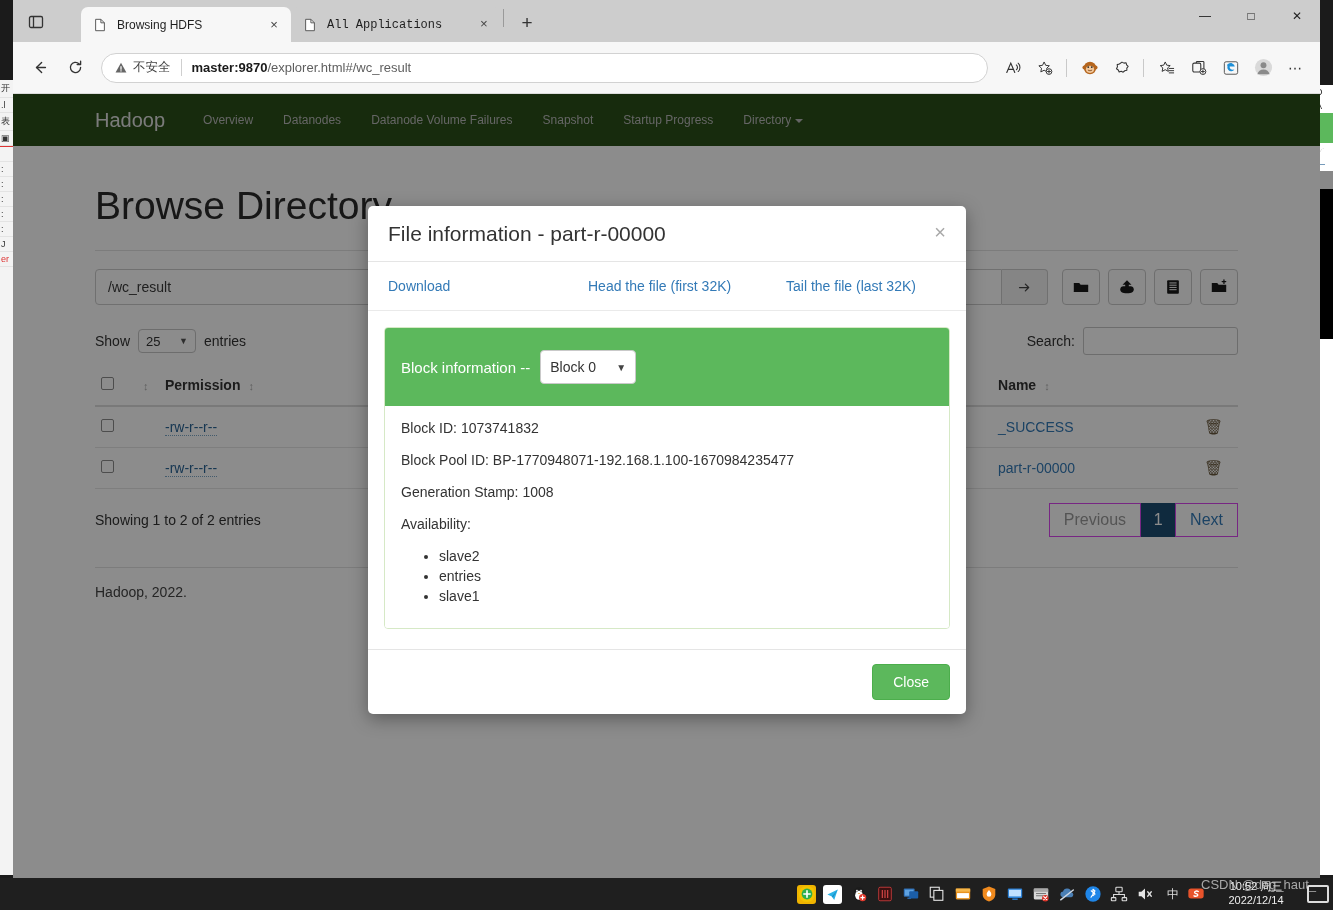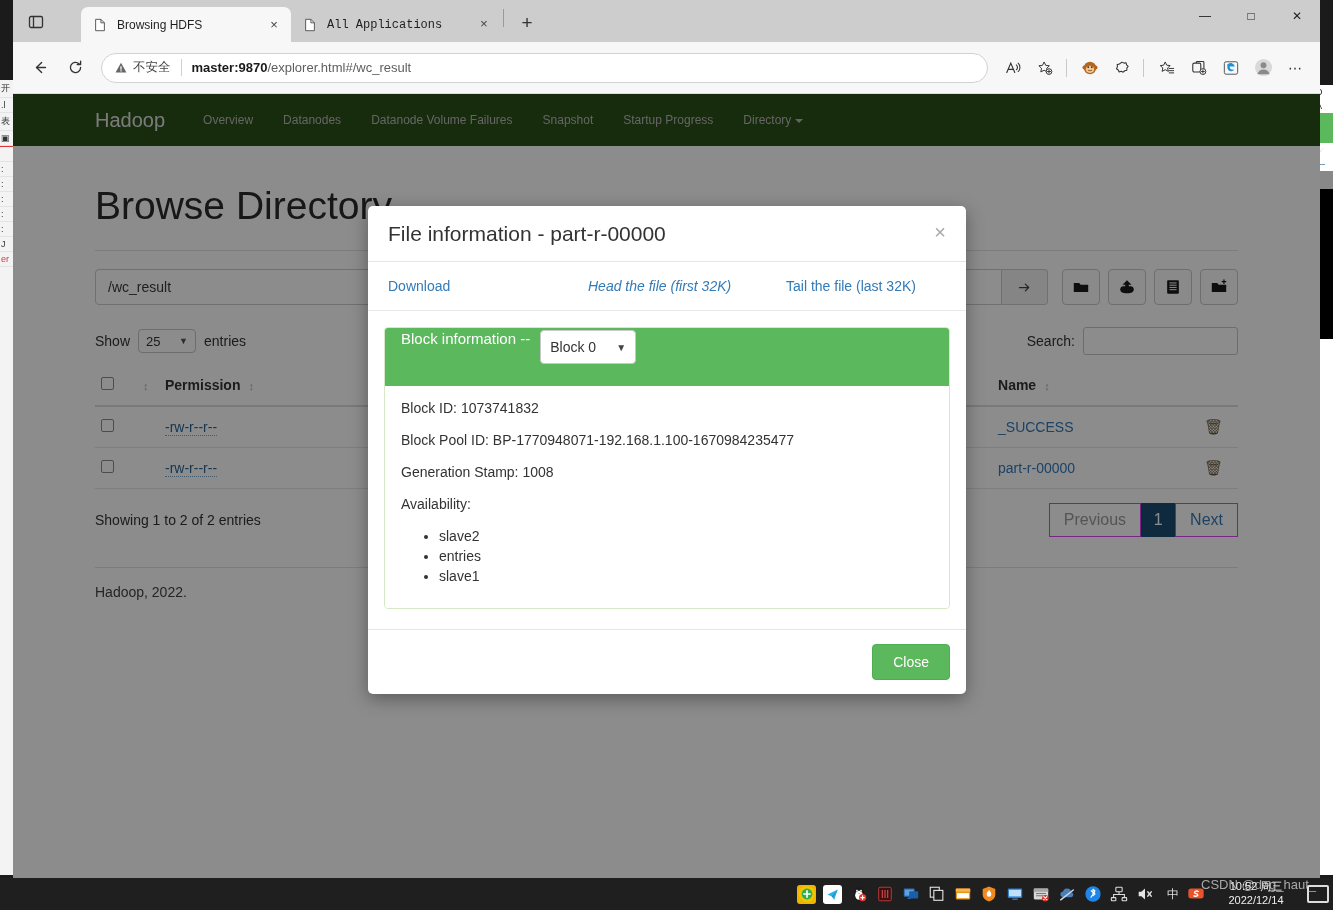--- a/index.html
+++ b/index.html
@@ -330,7 +330,7 @@
   }
   .modal-links a { color: #337ab7; text-decoration: none; }
   .ml-1 { width: 200px; }
-  .ml-2 { width: 198px; font-style: italic; }
+  .ml-2 { width: 198px; }
   .modal-body { padding: 16px 16px 20px 16px; }
   .panel {
     border: 1px solid #d6e9c6; border-radius: 4px;

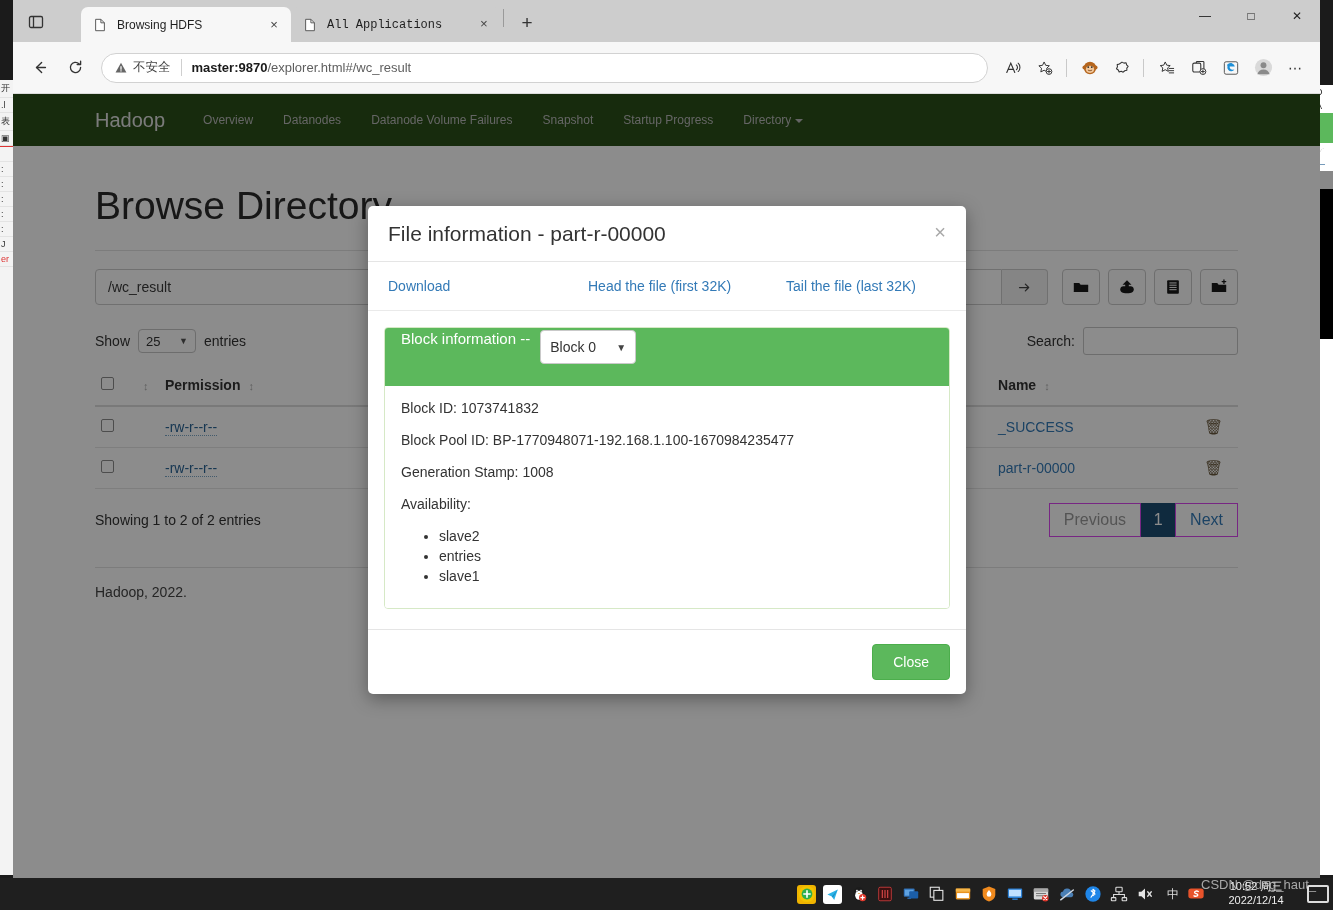--- a/index.html
+++ b/index.html
@@ -338,8 +338,8 @@
   }
   .panel-head {
     background: #5cb85c;
-    padding: 2px 16px;
-    display: flex; align-items: flex-start;
+    padding: 22px 16px;
+    display: flex; align-items: center;
     color: #fff; font-size: 15px;
     min-height: 58px;
   }

